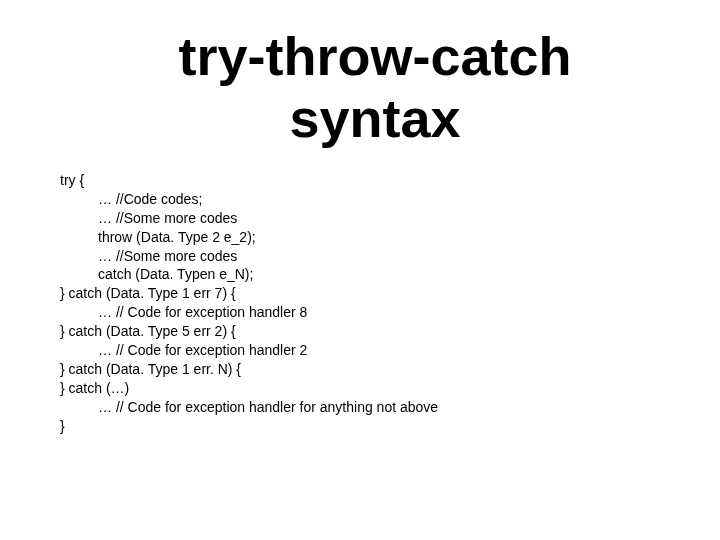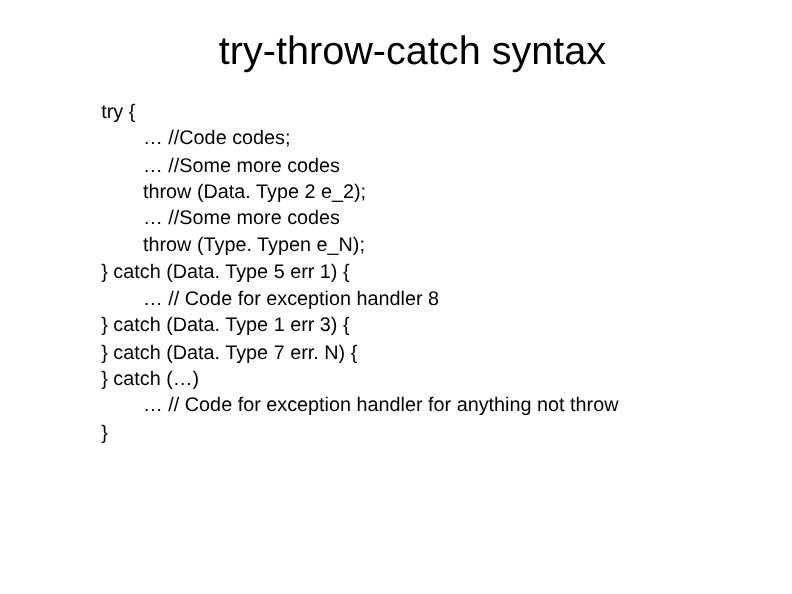--- a/index.html
+++ b/index.html
@@ -16,8 +16,8 @@
       padding: 25px 60px 25px 60px;
     }
     .title {
-      font-size: 36px;
-      font-weight: normal;
+      font-size: 54px;
+      font-weight: bold;
       text-align: center;
       margin-bottom: 22px;
       margin-left: 30px;

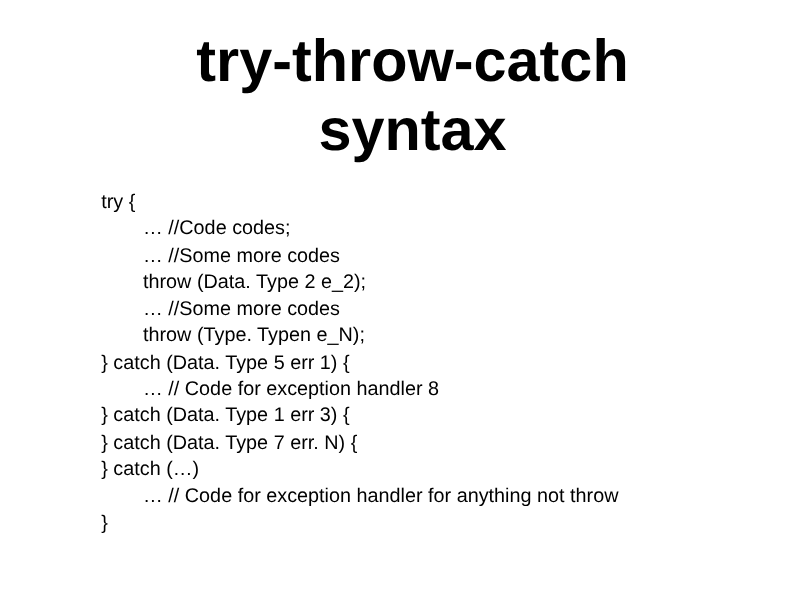--- a/index.html
+++ b/index.html
@@ -23,10 +23,9 @@
       margin-left: 30px;
     }
     .code-block {
-      font-size: 18px;
+      font-size: 14px;
       line-height: 1.35;
       font-family: Arial, Helvetica, sans-serif;
-      margin-left: 32px;
     }
     .indent {
       padding-left: 38px;

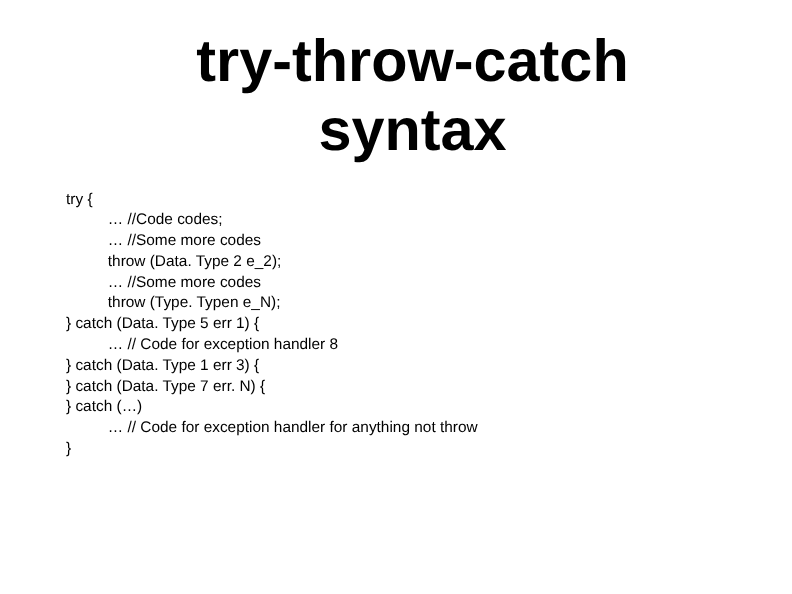--- a/index.html
+++ b/index.html
@@ -42,7 +42,7 @@
   <div class="indent">… //Some more codes</div>
   <div class="indent">throw (Data. Type 2 e_2);</div>
   <div class="indent">… //Some more codes</div>
-  <div class="indent">throw (Type. Typen e_N);</div>
+  <div class="indent">catch (Data. Typen e_N);</div>
   <div>} catch (Data. Type 5 err 1) {</div>
   <div class="indent">… // Code for exception handler 8</div>
   <div>} catch (Data. Type 1 err 3) {</div>

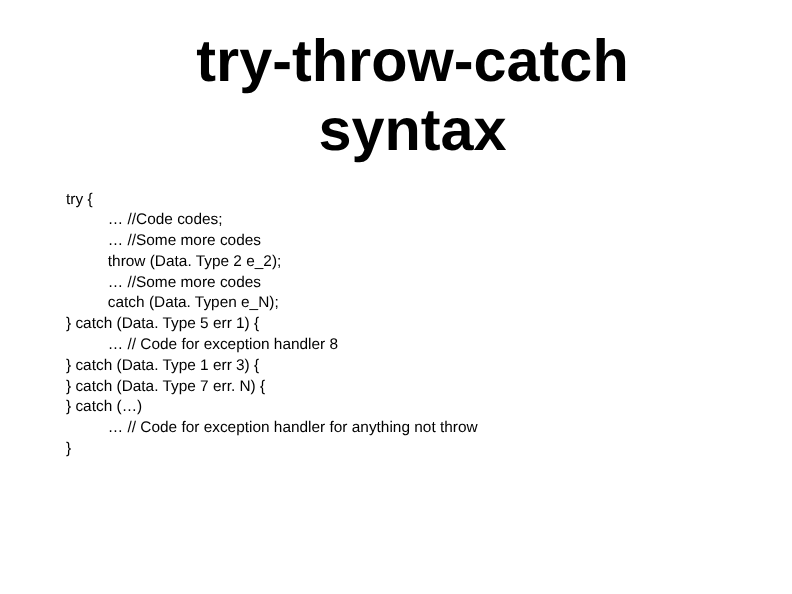--- a/index.html
+++ b/index.html
@@ -43,7 +43,7 @@
   <div class="indent">throw (Data. Type 2 e_2);</div>
   <div class="indent">… //Some more codes</div>
   <div class="indent">catch (Data. Typen e_N);</div>
-  <div>} catch (Data. Type 5 err 1) {</div>
+  <div>} catch (Data. Type 1 err 7) {</div>
   <div class="indent">… // Code for exception handler 8</div>
   <div>} catch (Data. Type 1 err 3) {</div>
   <div>} catch (Data. Type 7 err. N) {</div>

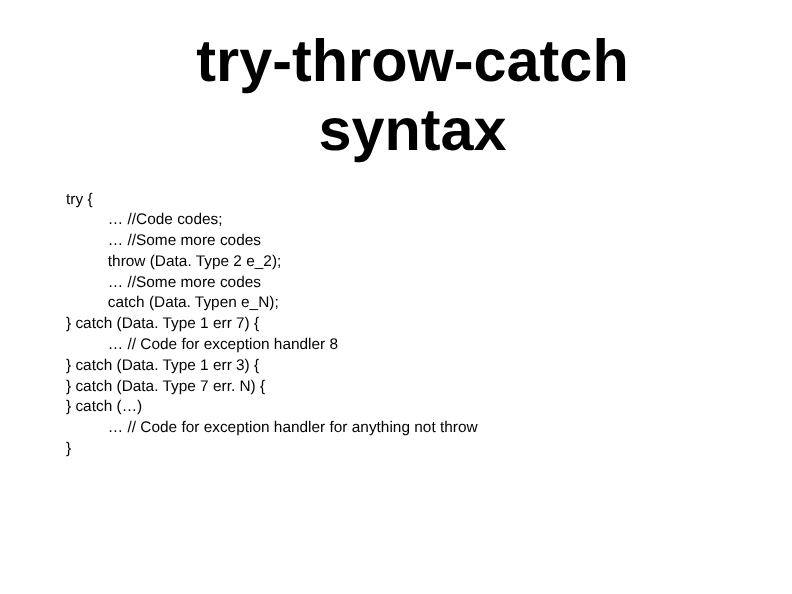--- a/index.html
+++ b/index.html
@@ -45,7 +45,7 @@
   <div class="indent">catch (Data. Typen e_N);</div>
   <div>} catch (Data. Type 1 err 7) {</div>
   <div class="indent">… // Code for exception handler 8</div>
-  <div>} catch (Data. Type 1 err 3) {</div>
+  <div>} catch (Data. Type 5 err 2) {</div>
   <div>} catch (Data. Type 7 err. N) {</div>
   <div>} catch (…)</div>
   <div class="indent">… // Code for exception handler for anything not throw</div>

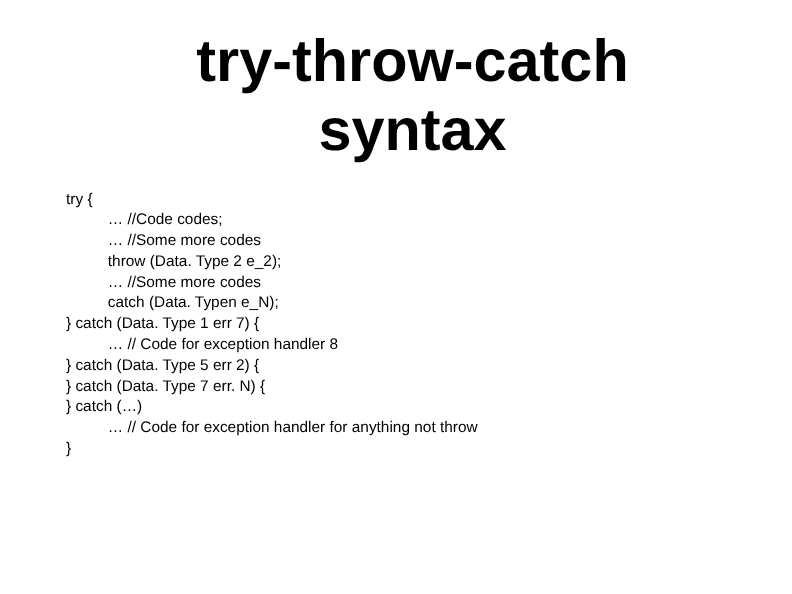--- a/index.html
+++ b/index.html
@@ -46,6 +46,7 @@
   <div>} catch (Data. Type 1 err 7) {</div>
   <div class="indent">… // Code for exception handler 8</div>
   <div>} catch (Data. Type 5 err 2) {</div>
+  <div class="indent">… // Code for exception handler 2</div>
   <div>} catch (Data. Type 7 err. N) {</div>
   <div>} catch (…)</div>
   <div class="indent">… // Code for exception handler for anything not throw</div>

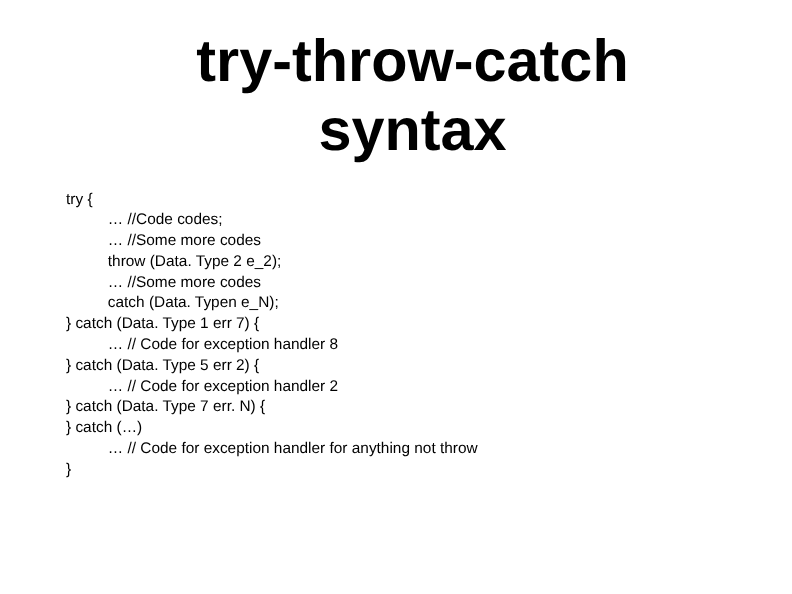--- a/index.html
+++ b/index.html
@@ -47,7 +47,7 @@
   <div class="indent">… // Code for exception handler 8</div>
   <div>} catch (Data. Type 5 err 2) {</div>
   <div class="indent">… // Code for exception handler 2</div>
-  <div>} catch (Data. Type 7 err. N) {</div>
+  <div>} catch (Data. Type 1 err. N) {</div>
   <div>} catch (…)</div>
   <div class="indent">… // Code for exception handler for anything not throw</div>
   <div>}</div>

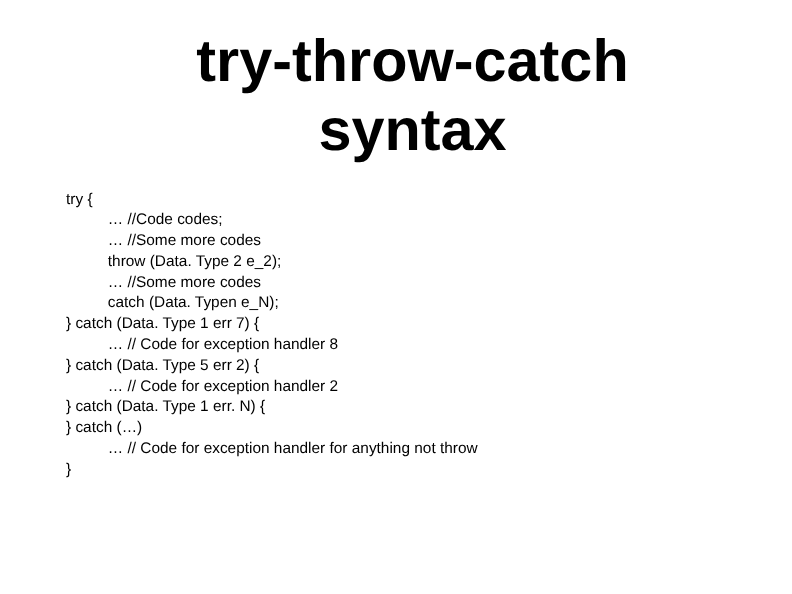--- a/index.html
+++ b/index.html
@@ -49,7 +49,7 @@
   <div class="indent">… // Code for exception handler 2</div>
   <div>} catch (Data. Type 1 err. N) {</div>
   <div>} catch (…)</div>
-  <div class="indent">… // Code for exception handler for anything not throw</div>
+  <div class="indent">… // Code for exception handler for anything not above</div>
   <div>}</div>
 </div>
 

